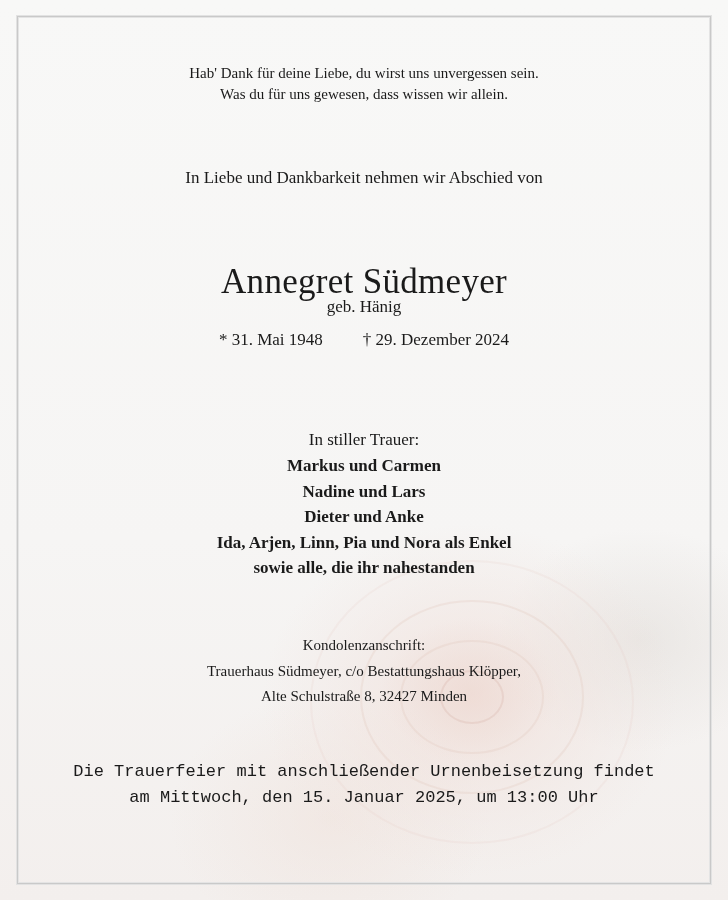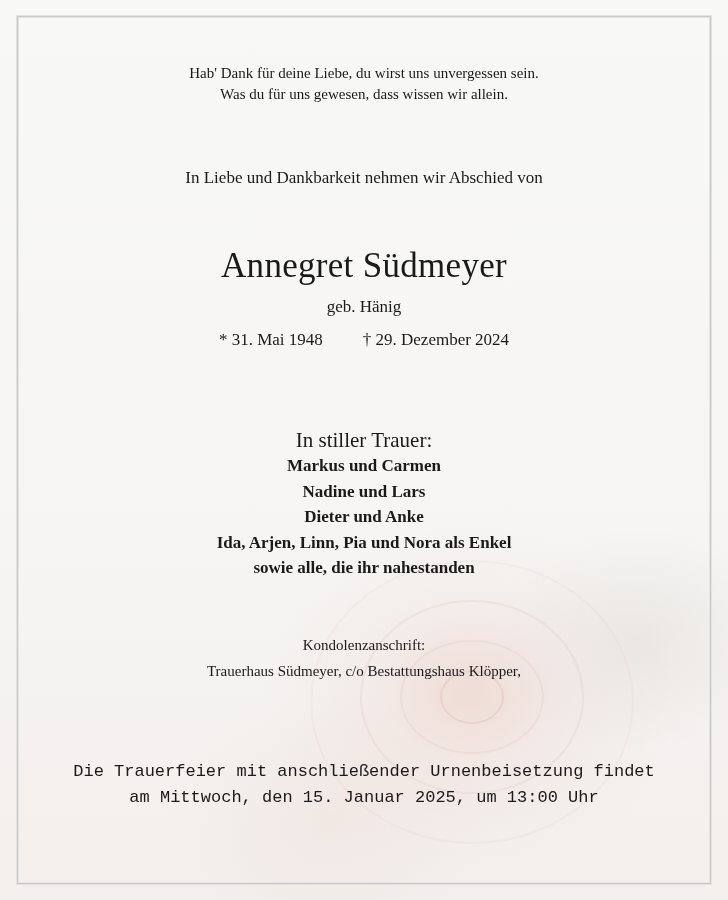--- a/index.html
+++ b/index.html
@@ -34,7 +34,7 @@
   .line { display: block; white-space: nowrap; }
   .motto { position: absolute; left: 0; right: 0; top: 63px; font-size: 15px; line-height: 21px; }
   .intro { position: absolute; left: 0; right: 0; top: 167px; font-size: 17px; line-height: 22px; }
-  .name { position: absolute; left: 0; right: 0; top: 244px; font-size: 35px; line-height: 44px; letter-spacing: 0.3px; }
+  .name { position: absolute; left: 0; right: 0; top: 260px; font-size: 35px; line-height: 44px; letter-spacing: 0.3px; }
   .born { position: absolute; left: 0; right: 0; top: 296px; font-size: 17px; line-height: 22px; }
   .dates { position: absolute; left: 0; right: 0; top: 329px; font-size: 17px; line-height: 22px; }
   .dates span.d { display: inline-block; }

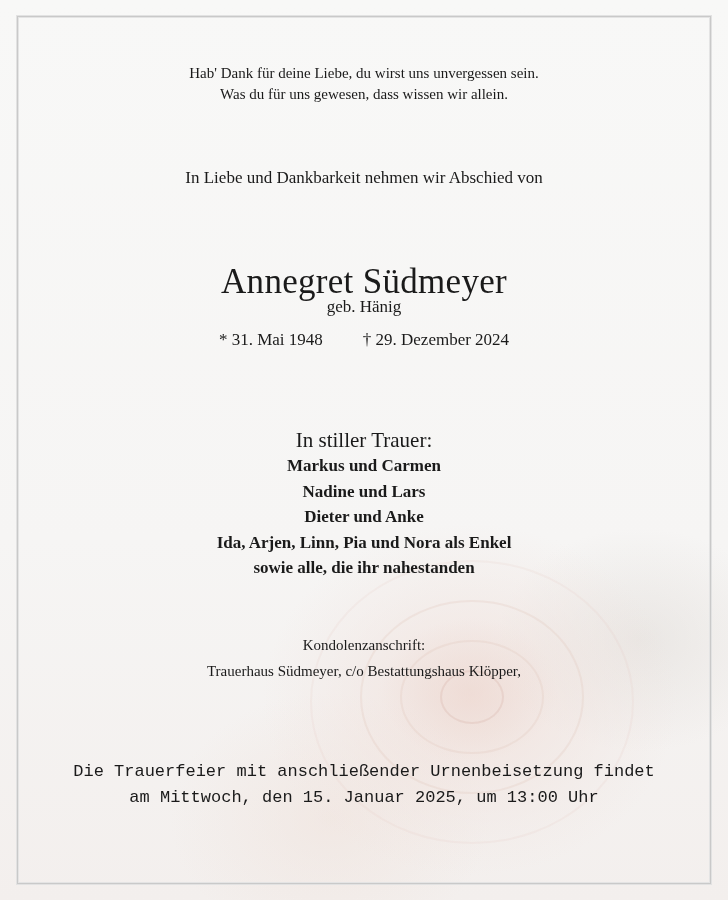--- a/index.html
+++ b/index.html
@@ -39,7 +39,7 @@
   .dates { position: absolute; left: 0; right: 0; top: 329px; font-size: 17px; line-height: 22px; }
   .dates span.d { display: inline-block; }
   .dates .gap { display: inline-block; width: 40px; }
-  .mourn-head { position: absolute; left: 0; right: 0; top: 427px; font-size: 21px; line-height: 26px; }
+  .mourn-head { position: absolute; left: 0; right: 0; top: 427px; font-size: 17px; line-height: 26px; }
   .mourners { position: absolute; left: 0; right: 0; top: 453px; font-size: 17px; line-height: 25.5px; font-weight: bold; }
   .condol { position: absolute; left: 0; right: 0; top: 633px; font-size: 15px; line-height: 25.5px; }
   .service { position: absolute; left: 0; right: 0; top: 759px; font-size: 17px; line-height: 25.5px; font-family: Liberation Mono, monospace; }

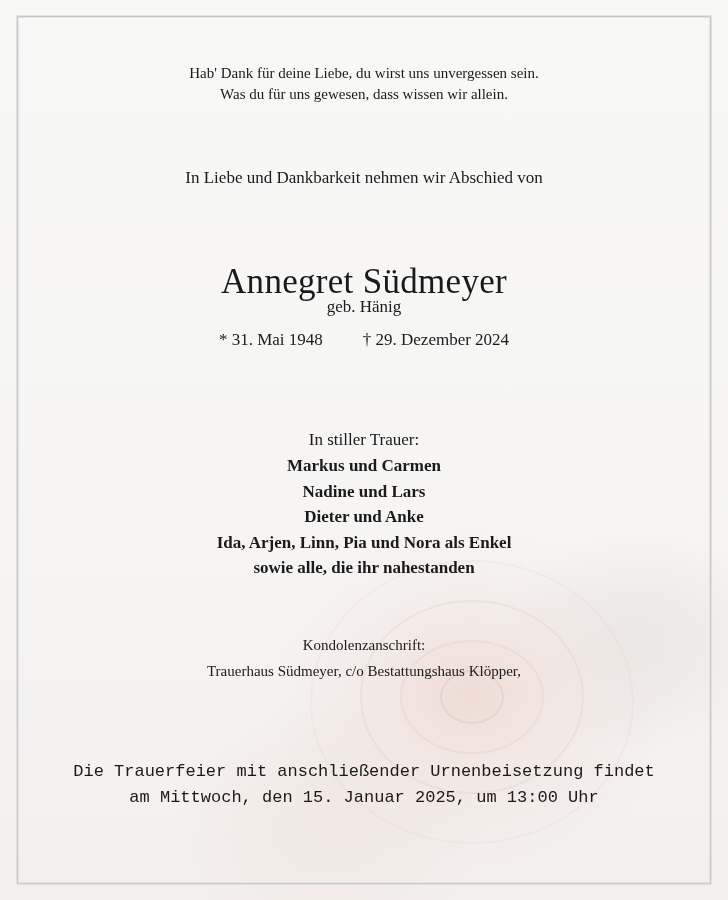--- a/index.html
+++ b/index.html
@@ -82,6 +82,7 @@
   <div class="condol">
     <span class="line">Kondolenzanschrift:</span>
     <span class="line">Trauerhaus Südmeyer, c/o Bestattungshaus Klöpper,</span>
+    <span class="line">Alte Schulstraße 8, 32427 Minden</span>
   </div>
 
   <div class="service">

